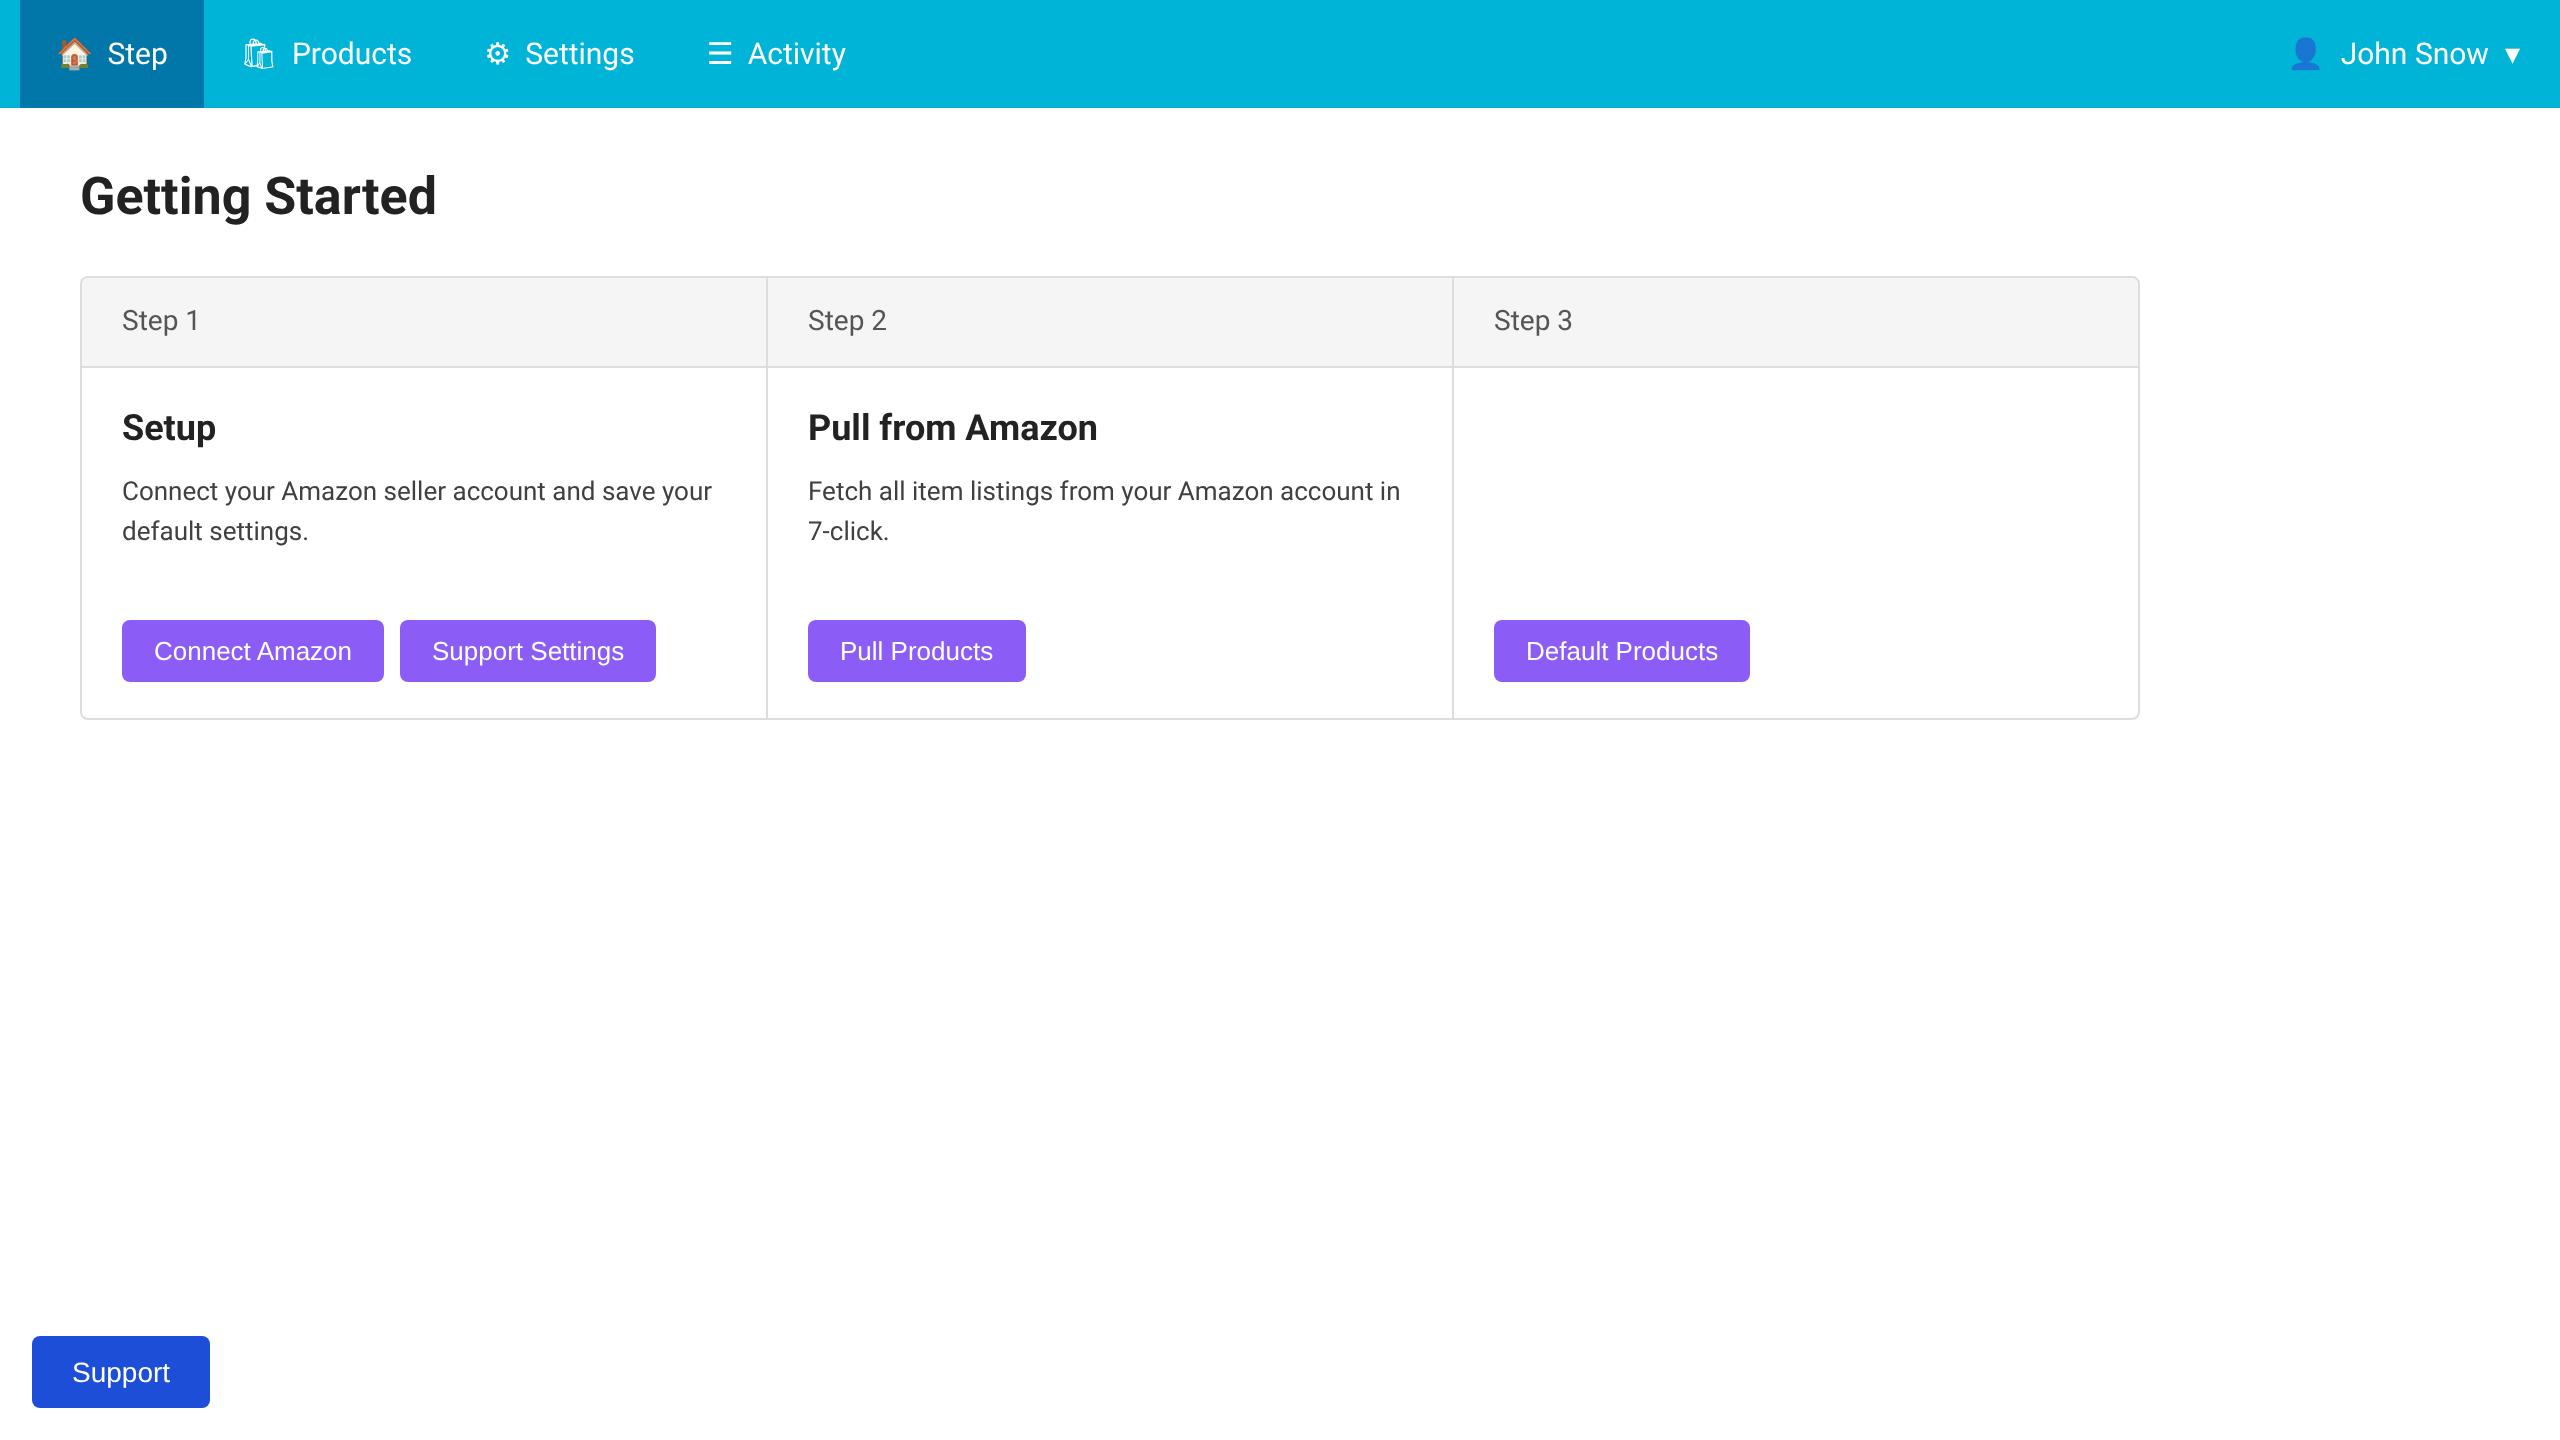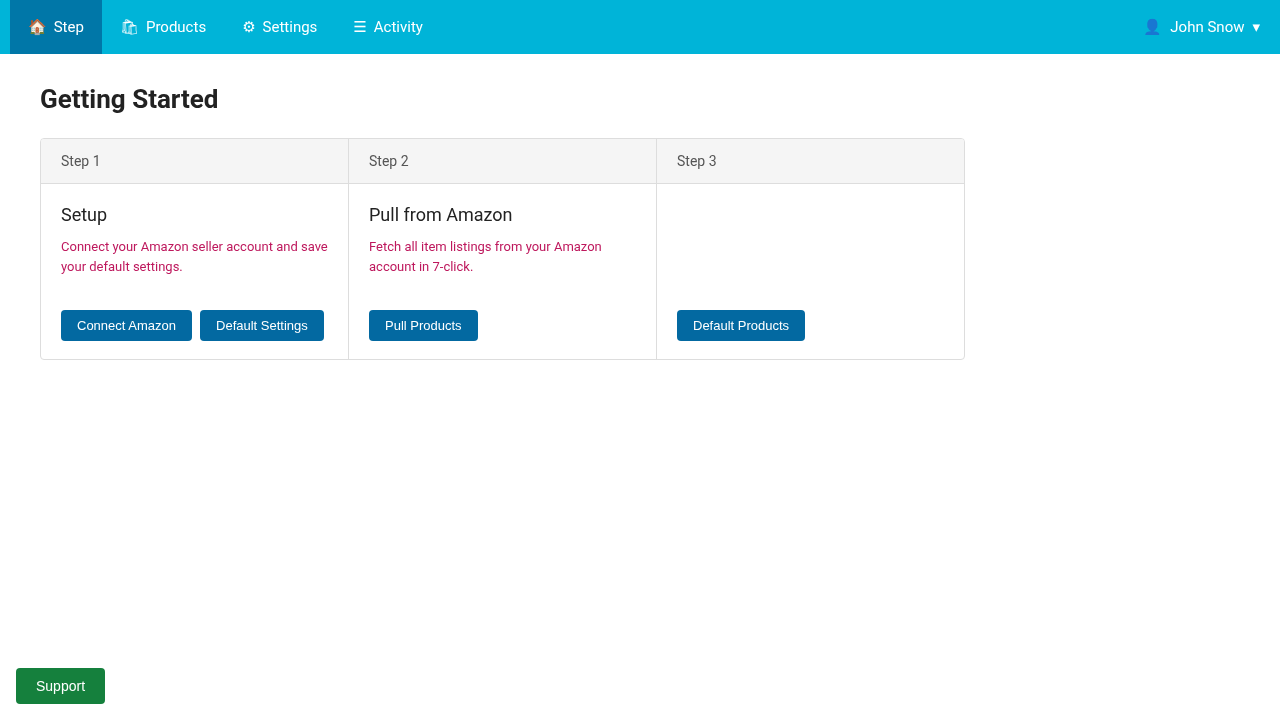--- a/index.html
+++ b/index.html
@@ -84,7 +84,7 @@
       border: 1px solid #ddd;
       border-radius: 4px;
       overflow: hidden;
-      width: 925px;
+      width: 1030px;
     }
 
     .step-col {

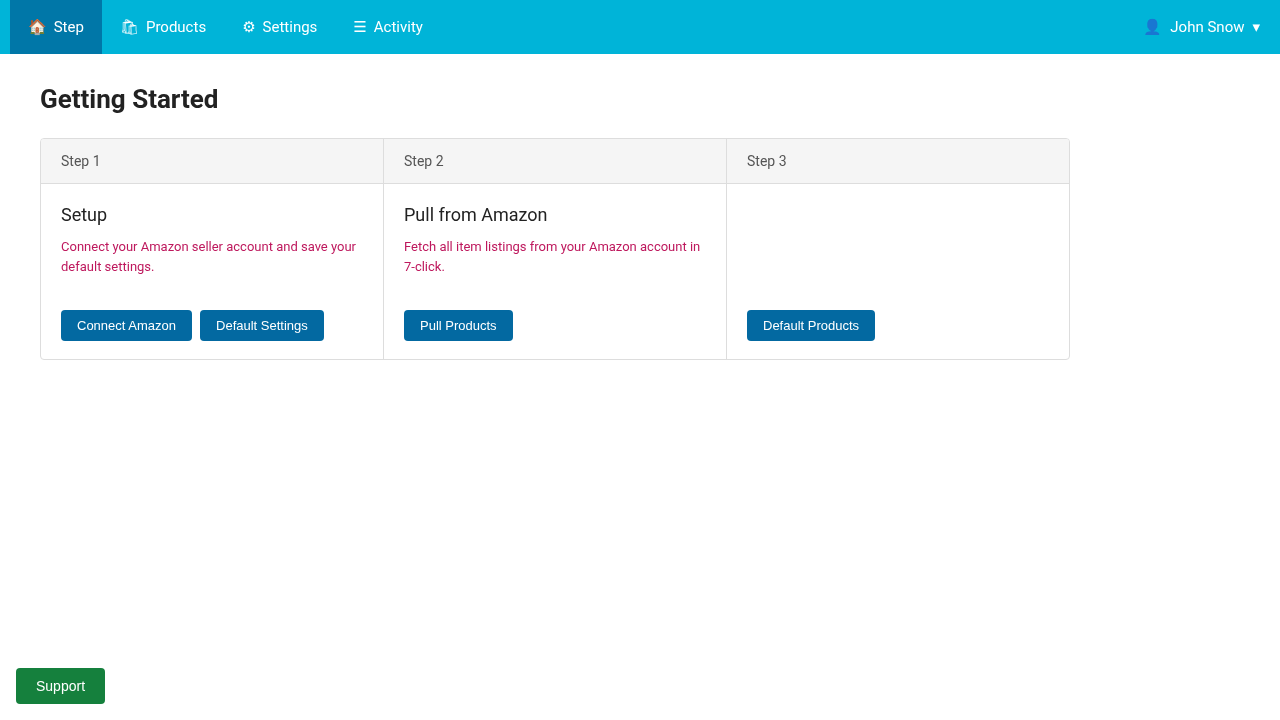--- a/index.html
+++ b/index.html
@@ -113,7 +113,7 @@
 
     .step-title {
       font-size: 18px;
-      font-weight: 400;
+      font-weight: 700;
       color: #222;
       margin-bottom: 12px;
     }

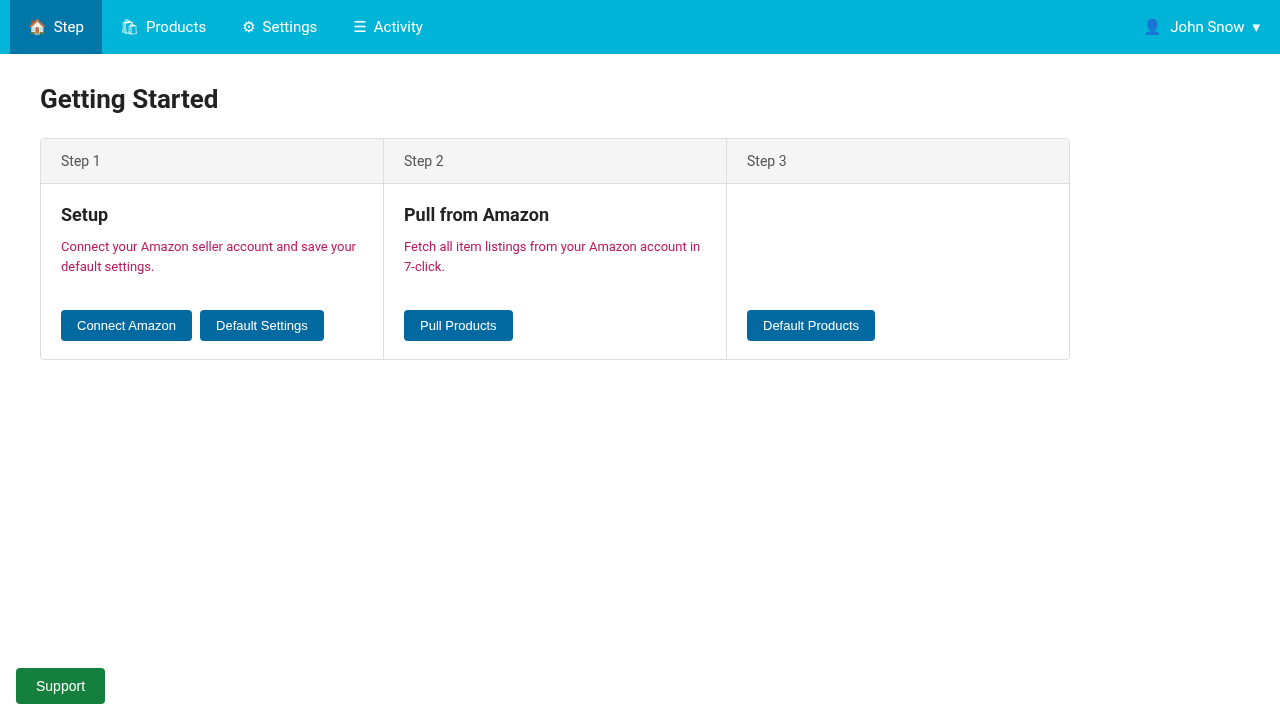--- a/index.html
+++ b/index.html
@@ -120,7 +120,7 @@
 
     .step-desc {
       font-size: 13px;
-      color: #be185d;
+      color: #404040;
       line-height: 1.5;
     }
 

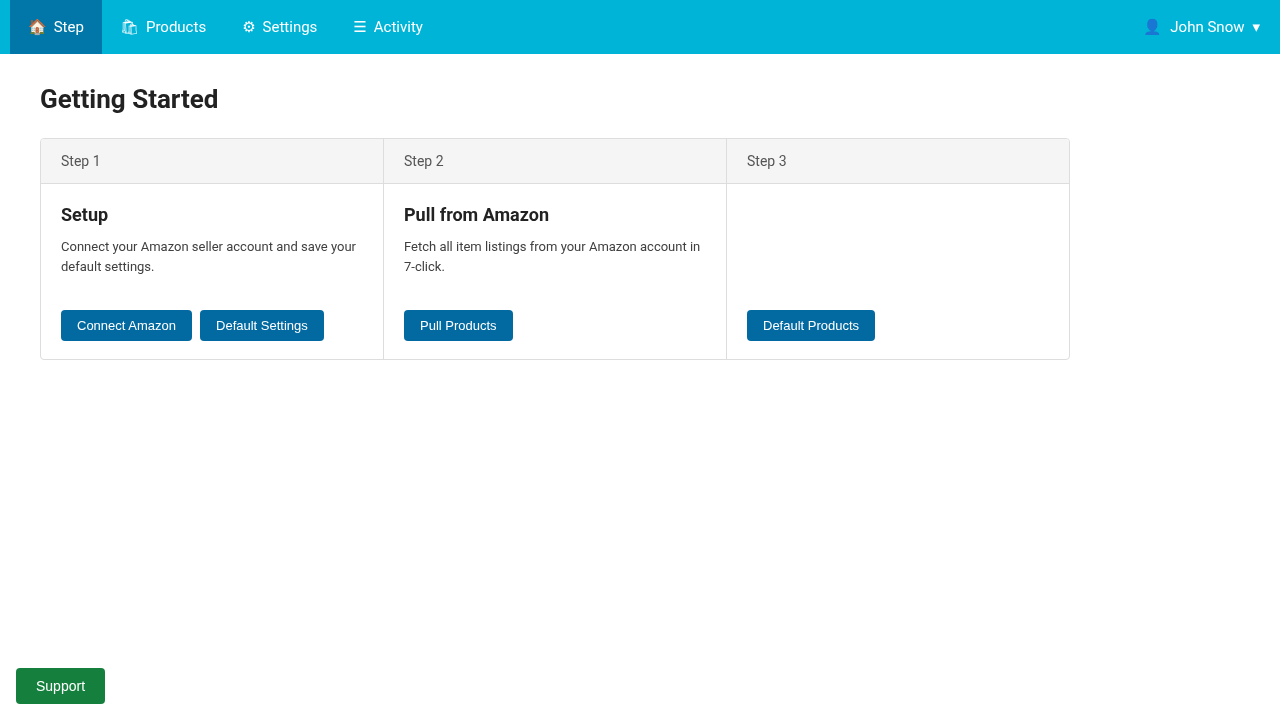--- a/index.html
+++ b/index.html
@@ -132,7 +132,7 @@
     }
 
     .btn-cyan {
-      background-color: #0369a1;
+      background-color: #8b5cf6;
       color: #fff;
       border: none;
       padding: 8px 16px;

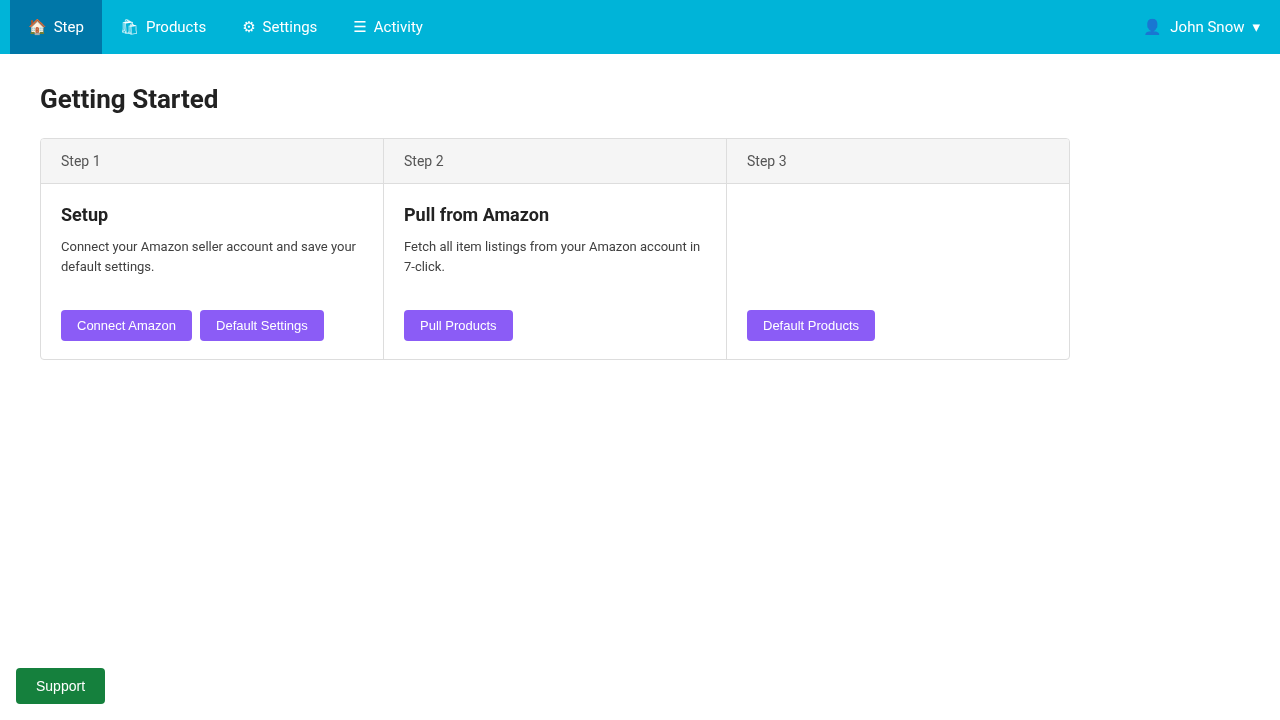--- a/index.html
+++ b/index.html
@@ -202,7 +202,7 @@
       </div>
       <div class="step-actions">
         <button class="btn-cyan">Connect Amazon</button>
-        <button class="btn-cyan">Default Settings</button>
+        <button class="btn-cyan">Support Settings</button>
       </div>
     </div>
 

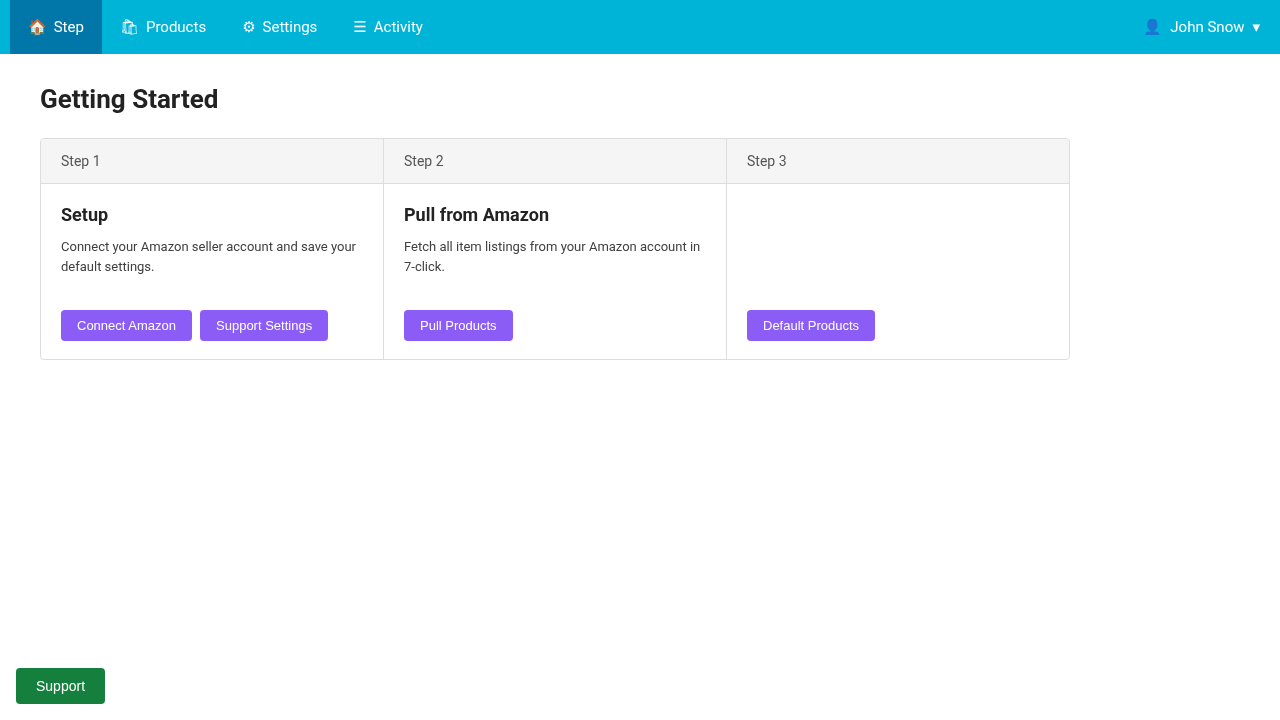--- a/index.html
+++ b/index.html
@@ -147,7 +147,7 @@
       position: fixed;
       bottom: 16px;
       left: 16px;
-      background-color: #15803d;
+      background-color: #1d4ed8;
       color: #fff;
       border: none;
       padding: 10px 20px;

